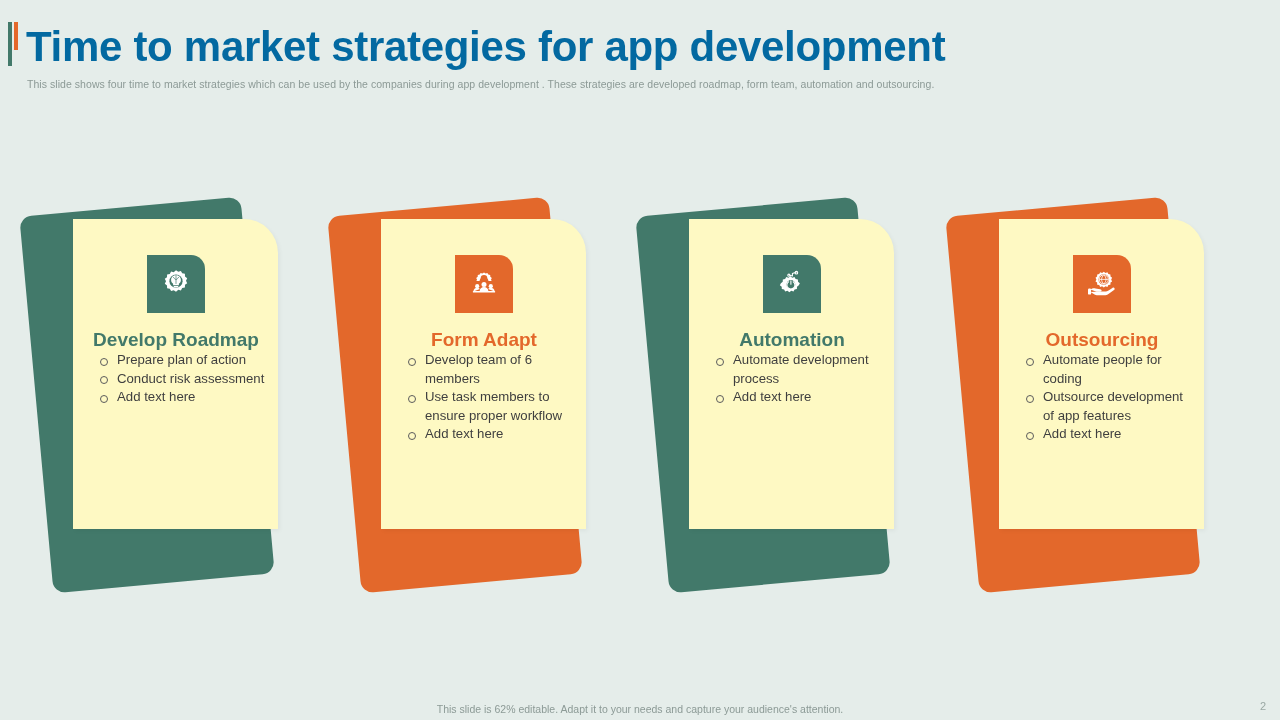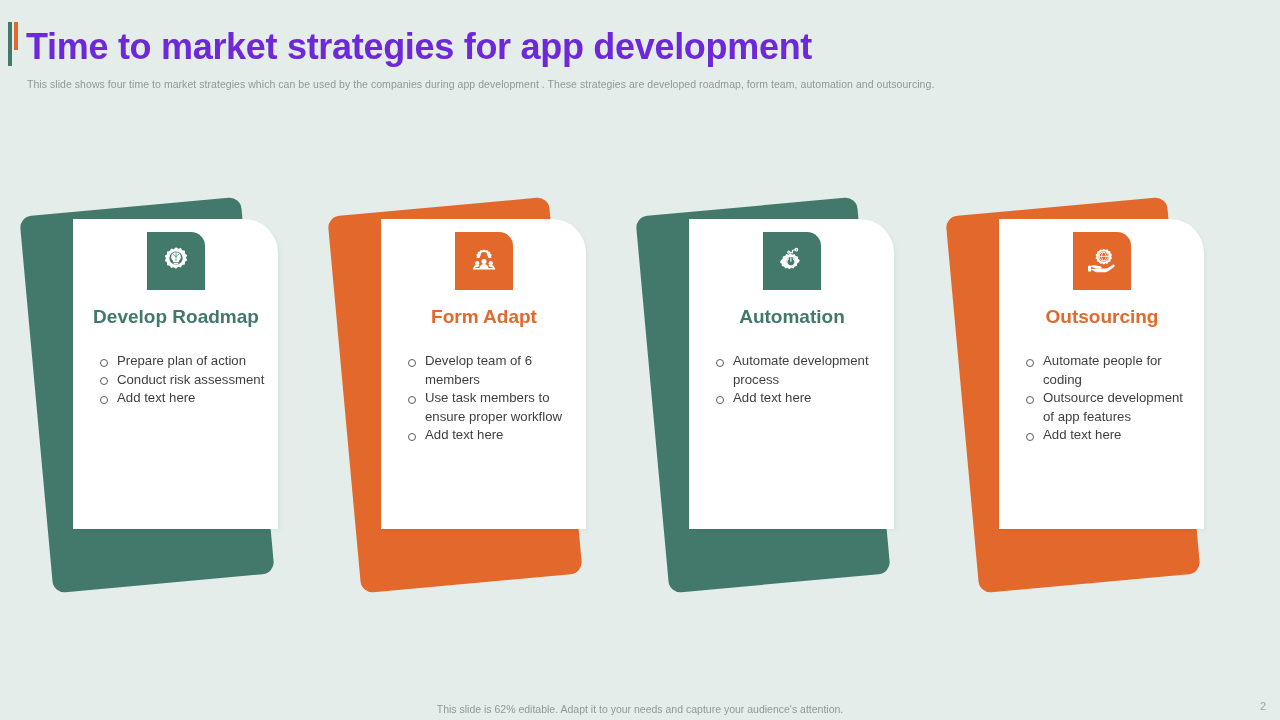--- a/index.html
+++ b/index.html
@@ -41,9 +41,9 @@
     position: absolute;
     left: 26px;
     top: 24px;
-    font-size: 36px;
+    font-size: 42px;
     font-weight: bold;
-    color: #6d28d9;
+    color: #0369a1;
     letter-spacing: -0.3px;
     line-height: 46px;
     white-space: nowrap;

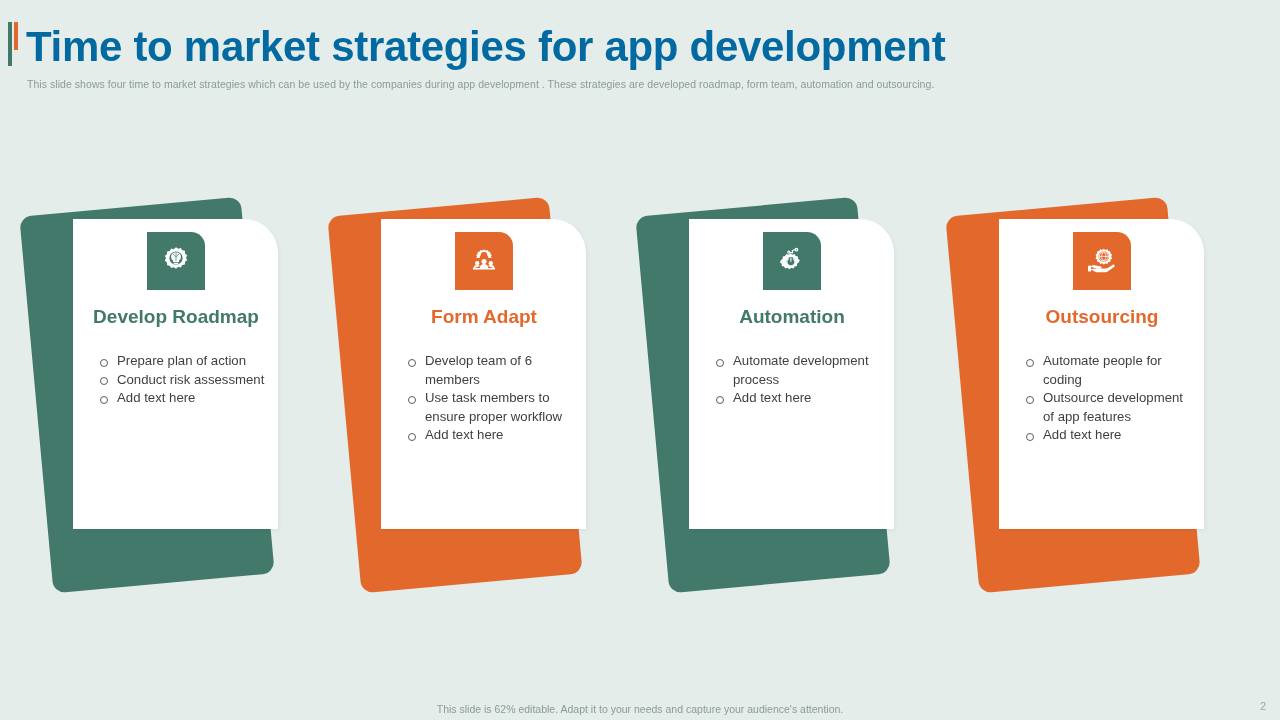--- a/index.html
+++ b/index.html
@@ -102,10 +102,10 @@
     top: 29px;
     width: 205px;
     height: 310px;
-    background: #ffffff;
+    background: #fef9c3;
     border-radius: 0 34px 0 0;
     box-shadow: 2px 2px 4px rgba(0,0,0,0.045);
-    padding: 13px 12px 0 13px;
+    padding: 36px 12px 0 13px;
   }
 
   .icon-badge {

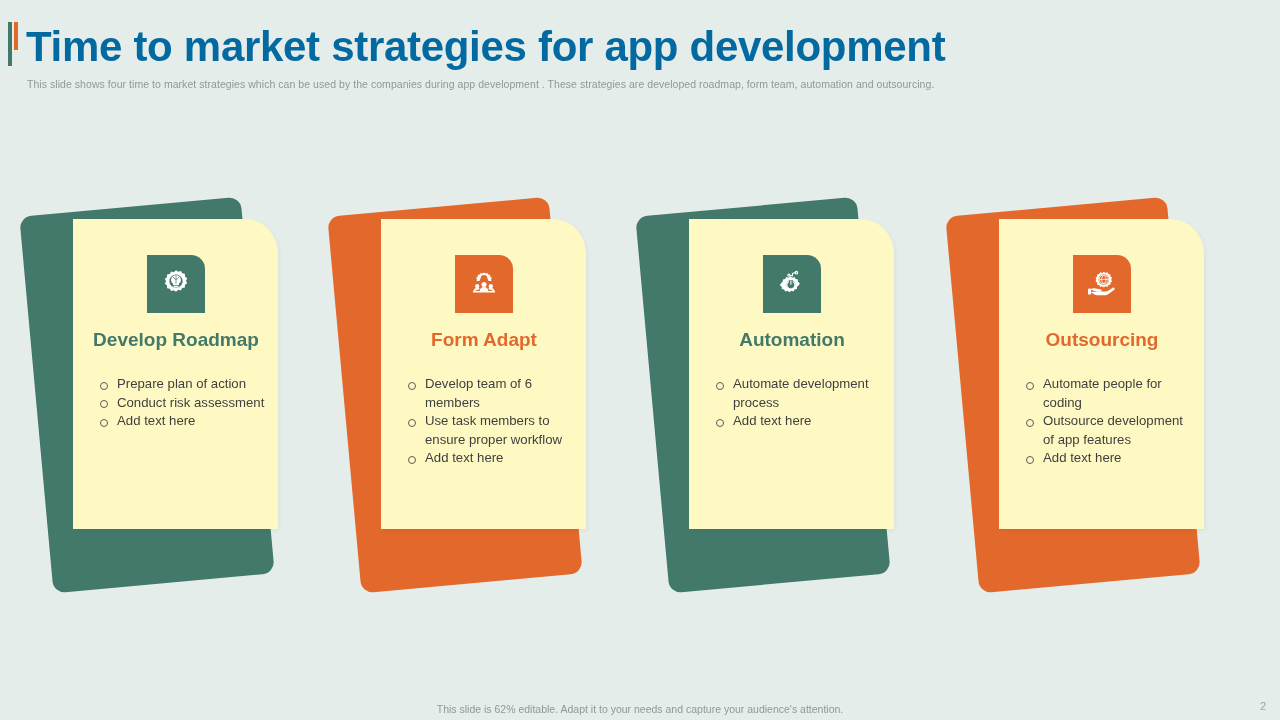--- a/index.html
+++ b/index.html
@@ -133,7 +133,7 @@
   .card-title.orange { color: #e3682b; }
 
   .bullets {
-    margin-top: 24px;
+    margin-top: 0;
     padding-left: 11px;
     list-style: none;
   }

